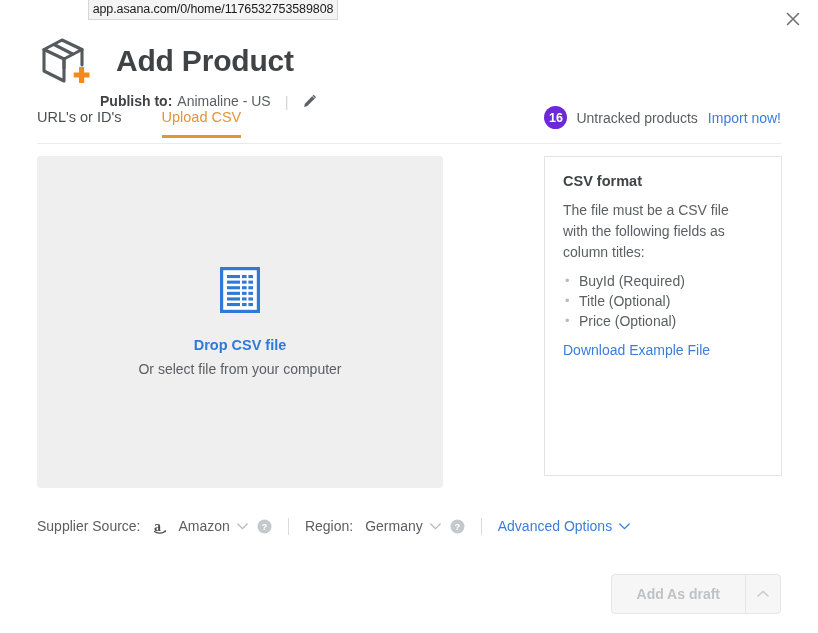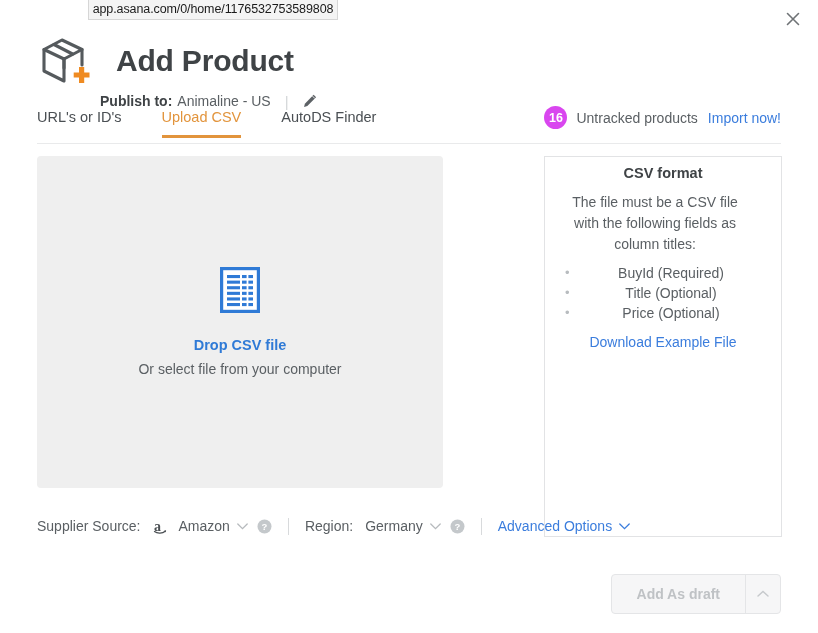--- a/index.html
+++ b/index.html
@@ -358,7 +358,6 @@
   <div class="tabs">
     <div class="tab">URL's or ID's</div>
     <div class="tab active">Upload CSV</div>
-    <div class="tab">AutoDS Finder</div>
   </div>
   <div class="untracked">
     <span class="badge">16</span>

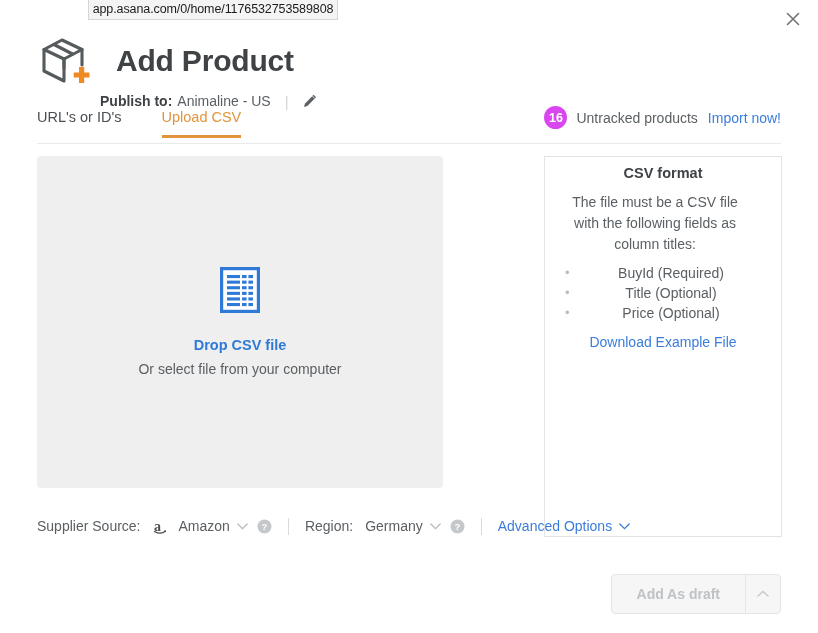--- a/index.html
+++ b/index.html
@@ -156,7 +156,7 @@
     width: 23px;
     height: 23px;
     border-radius: 50%;
-    background: #d946ef;
+    background: #6d28d9;
     color: #fff;
     font-size: 12.5px;
     font-weight: bold;

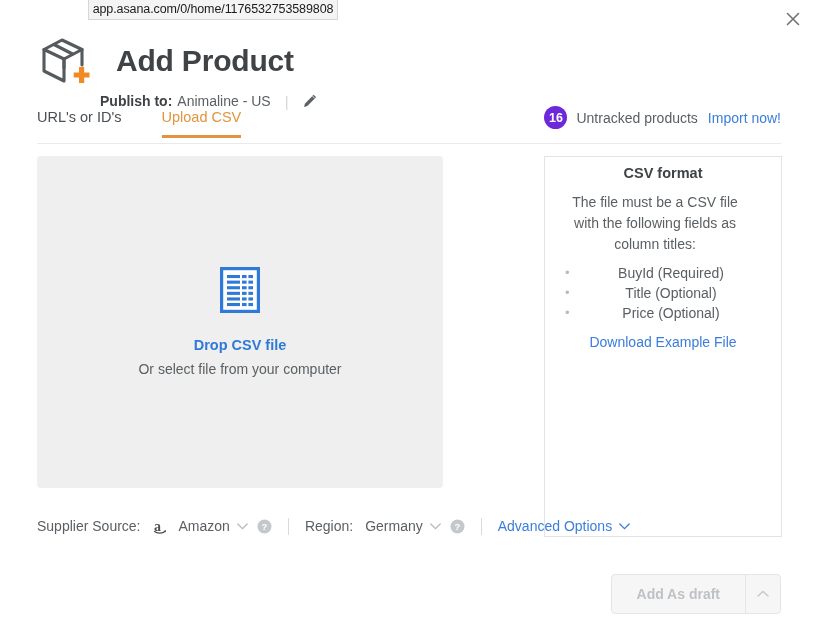--- a/index.html
+++ b/index.html
@@ -197,12 +197,11 @@
     left: 544px;
     top: 156px;
     width: 238px;
-    height: 381px;
+    height: 320px;
     background: #ffffff;
     border: 1px solid #e2e3e5;
     box-sizing: border-box;
-    padding: 8px 18px;
-    text-align: center;
+    padding: 16px 18px;
   }
   .csv-panel h3 {
     margin: 0 0 11px 0;

